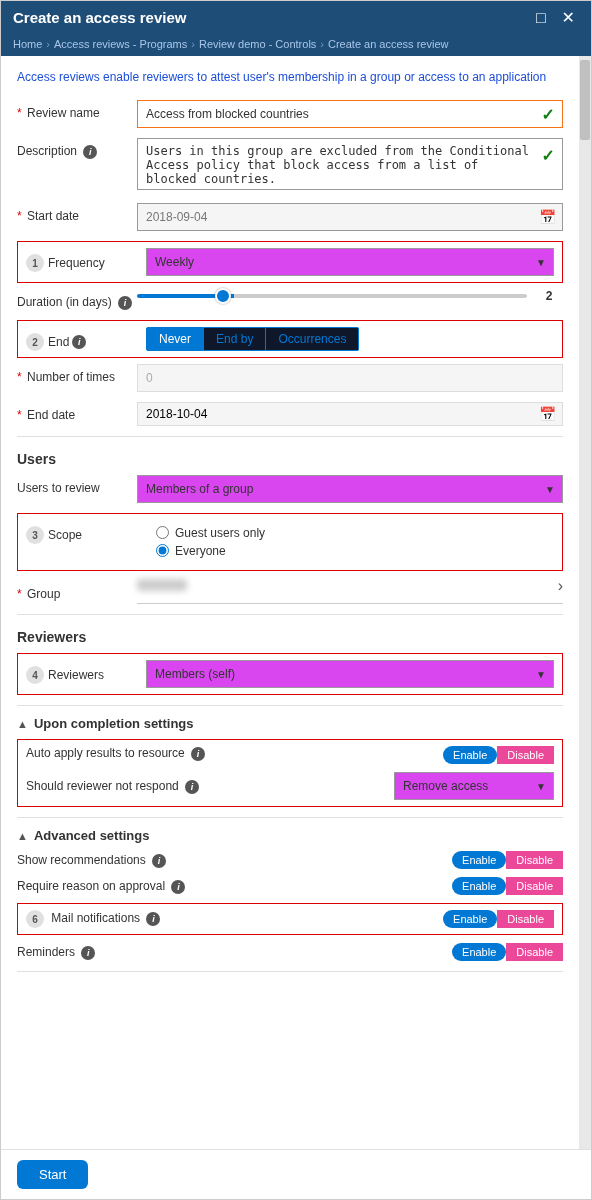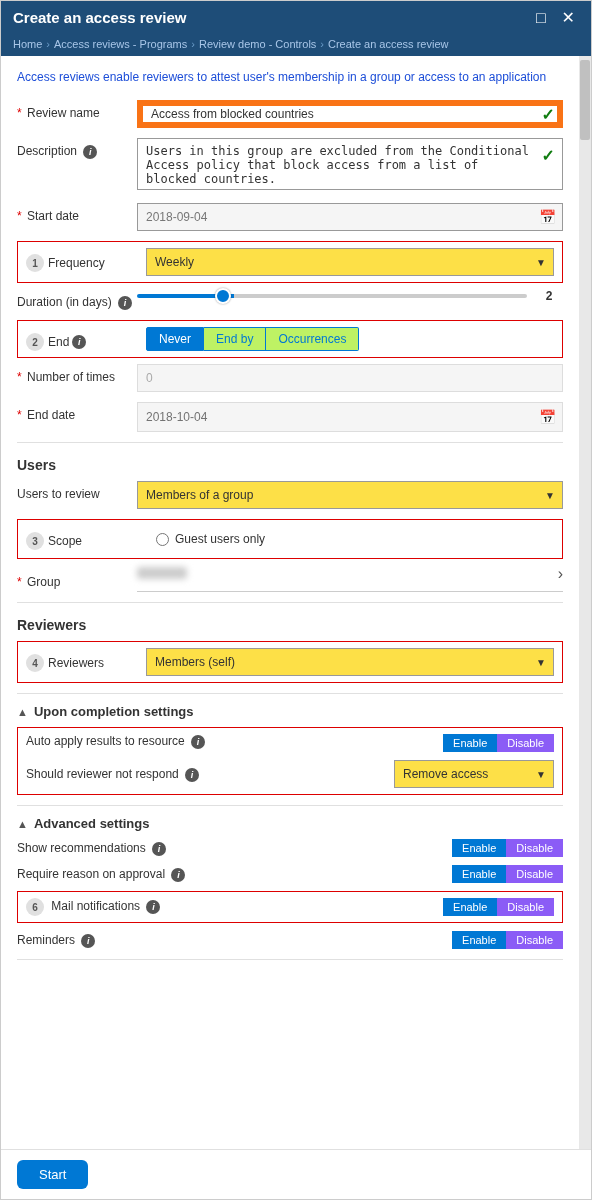--- a/index.html
+++ b/index.html
@@ -113,7 +113,7 @@
     .text-input {
       width: 100%;
       padding: 5px 8px;
-      border: 6px solid #f97316;
+      border: 1px solid #f97316;
       font-size: 12px;
       color: #333;
       background: #fff;

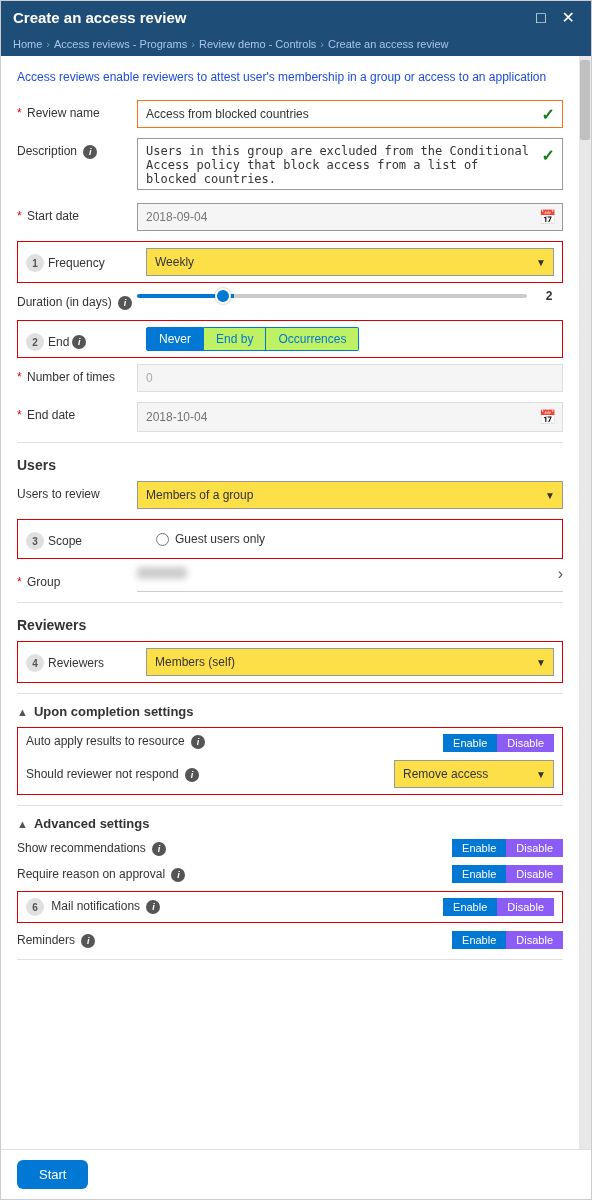--- a/index.html
+++ b/index.html
@@ -157,7 +157,7 @@
       border: 1px solid #999;
       font-size: 12px;
       color: #333;
-      background: #fde047;
+      background: #d946ef;
       height: 28px;
       appearance: none;
       cursor: pointer;

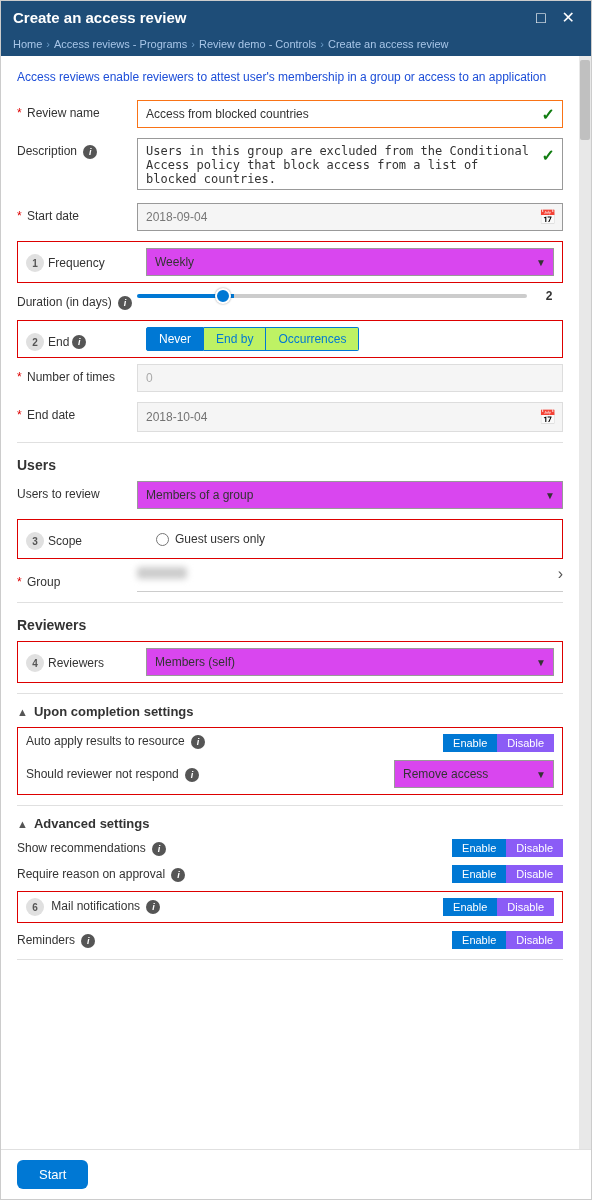--- a/index.html
+++ b/index.html
@@ -239,7 +239,7 @@
       font-size: 12px;
       cursor: pointer;
       border: 1px solid #0078d4;
-      background: #bef264;
+      background: #0f172a;
       color: #0078d4;
     }
     .end-btn.active {

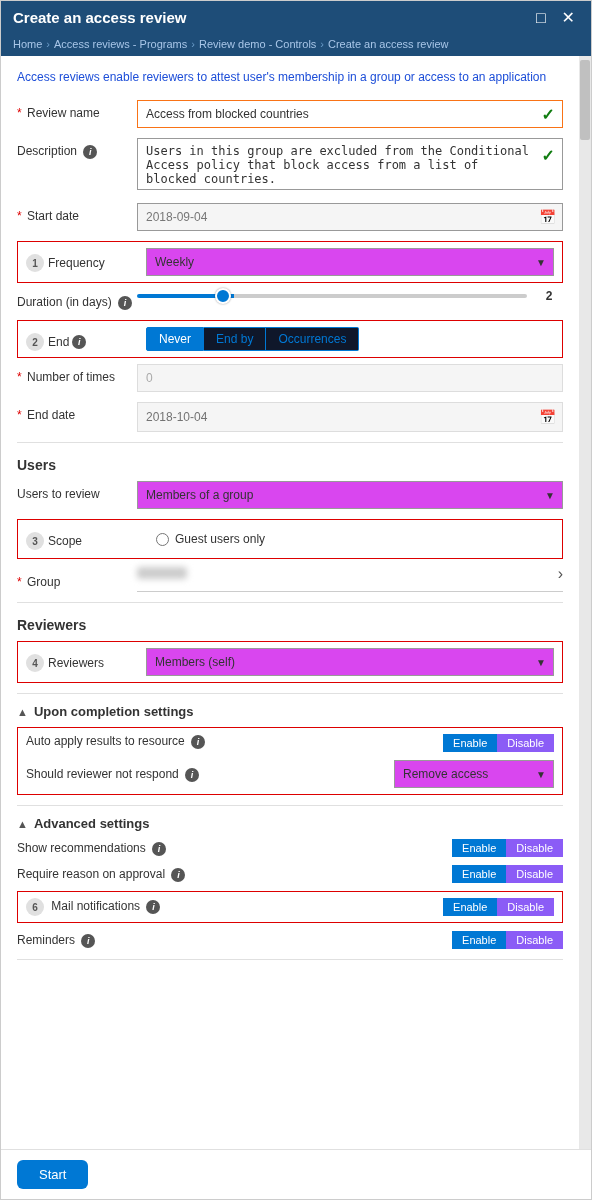--- a/index.html
+++ b/index.html
@@ -543,7 +543,7 @@
         </div>
         <div class="form-control-area">
           <div class="date-wrapper">
-            <input type="text" style="width: 100%; padding: 5px 30px 5px 8px; border: 1px solid rgb(221, 221, 221); font-size: 12px; height: 30px; background: rgb(245, 245, 245); color: #737373;" disabled="" value="2018-10-04">
+            <input type="text" style="width: 100%; padding: 5px 30px 5px 8px; border: 1px solid rgb(221, 221, 221); font-size: 12px; height: 24px; background: rgb(245, 245, 245); color: #000000;" disabled="" value="2018-10-04">
             <span class="date-icon">📅</span>
           </div>
         </div>

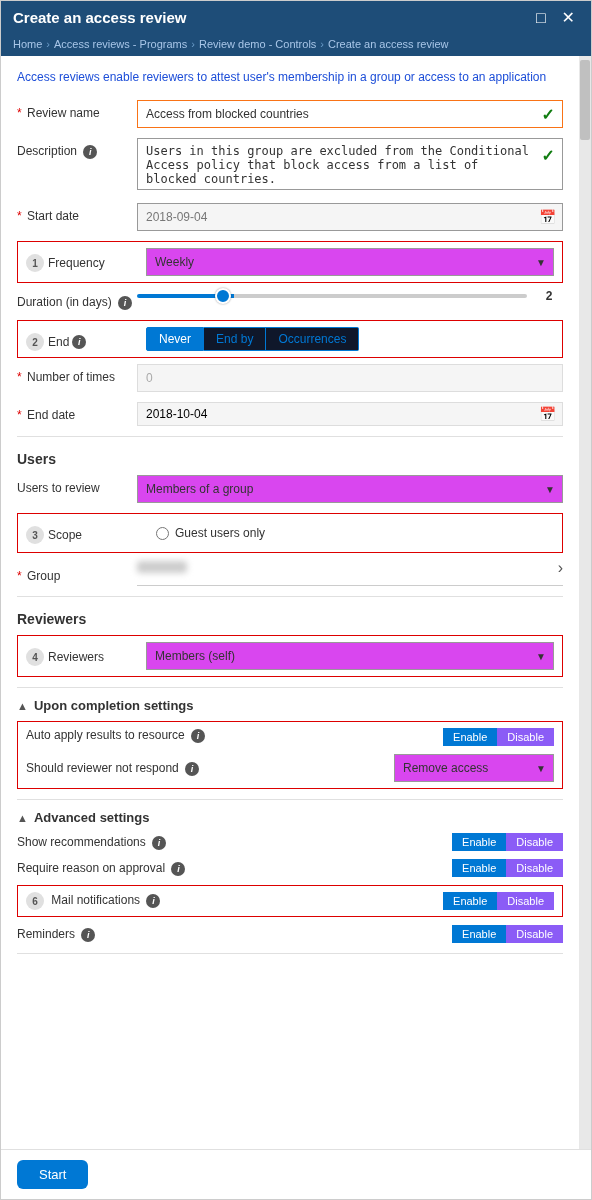--- a/index.html
+++ b/index.html
@@ -279,7 +279,7 @@
     }
     .radio-item {
       display: flex;
-      align-items: flex-end;
+      align-items: flex-start;
       gap: 6px;
       font-size: 12px;
       color: #333;

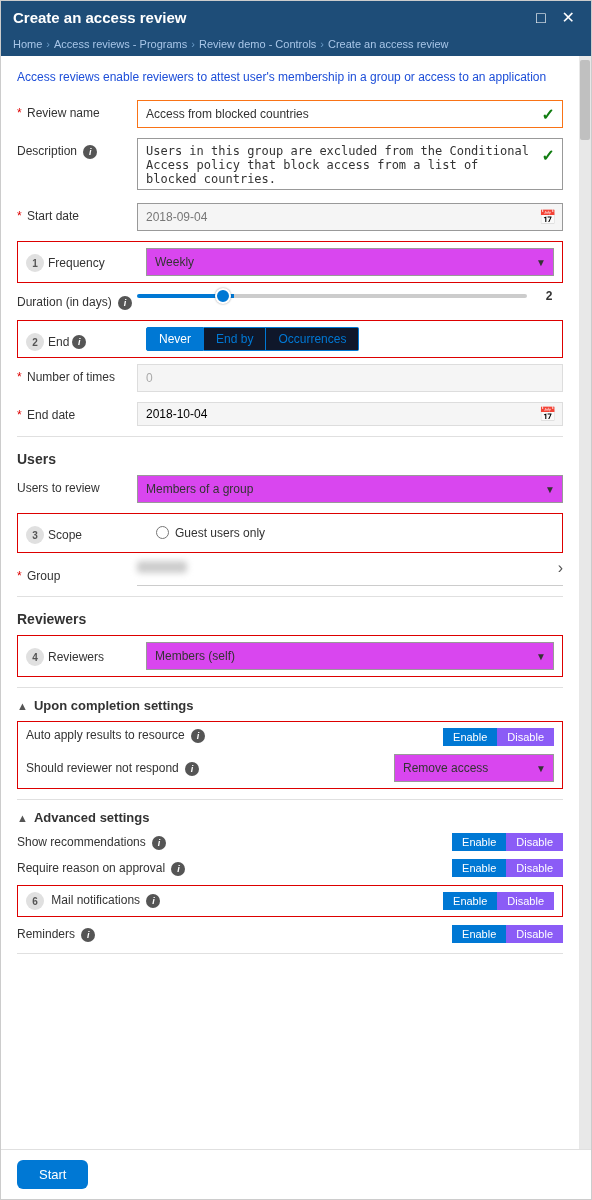--- a/index.html
+++ b/index.html
@@ -579,6 +579,10 @@
                 <input type="radio" name="scope" style="">
                 <span>Guest users only</span>
               </label>
+              <label class="radio-item">
+                <input type="radio" name="scope" checked="" style="">
+                <span>Everyone</span>
+              </label>
             </div>
           </div>
         </div>

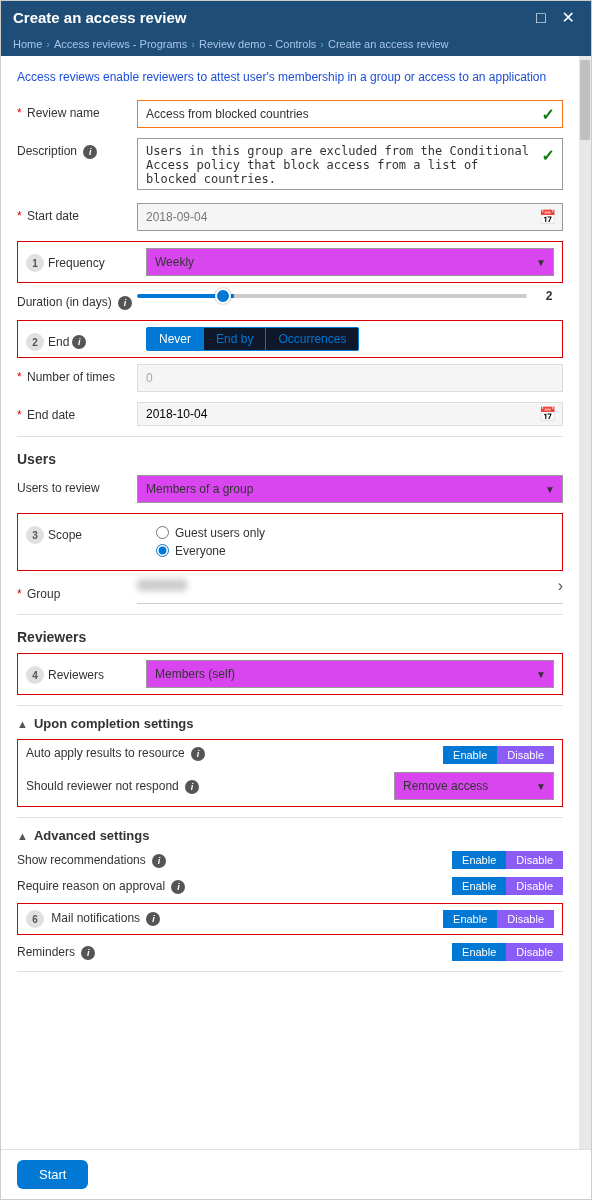--- a/index.html
+++ b/index.html
@@ -361,6 +361,7 @@
     .toggle-btn.enable {
       background: #0078d4;
       color: #fff;
+      border-radius: 9px;
     }
     .toggle-btn.disable {
       background: #8b5cf6;

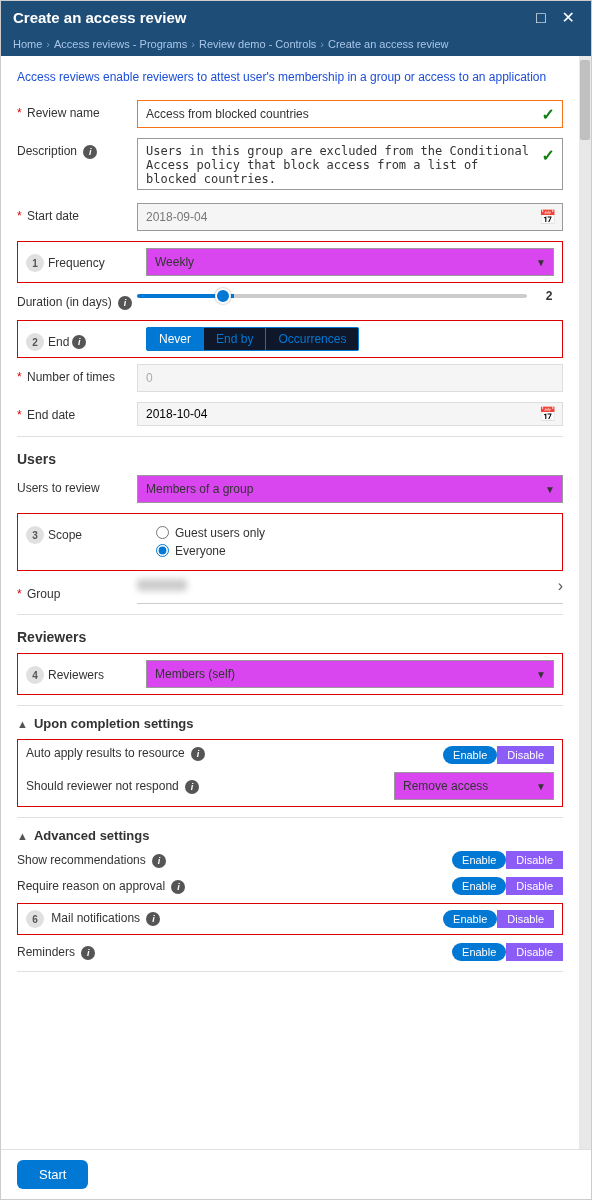--- a/index.html
+++ b/index.html
@@ -364,7 +364,7 @@
       border-radius: 9px;
     }
     .toggle-btn.disable {
-      background: #8b5cf6;
+      background: #ec4899;
       color: #fff;
     }
     

